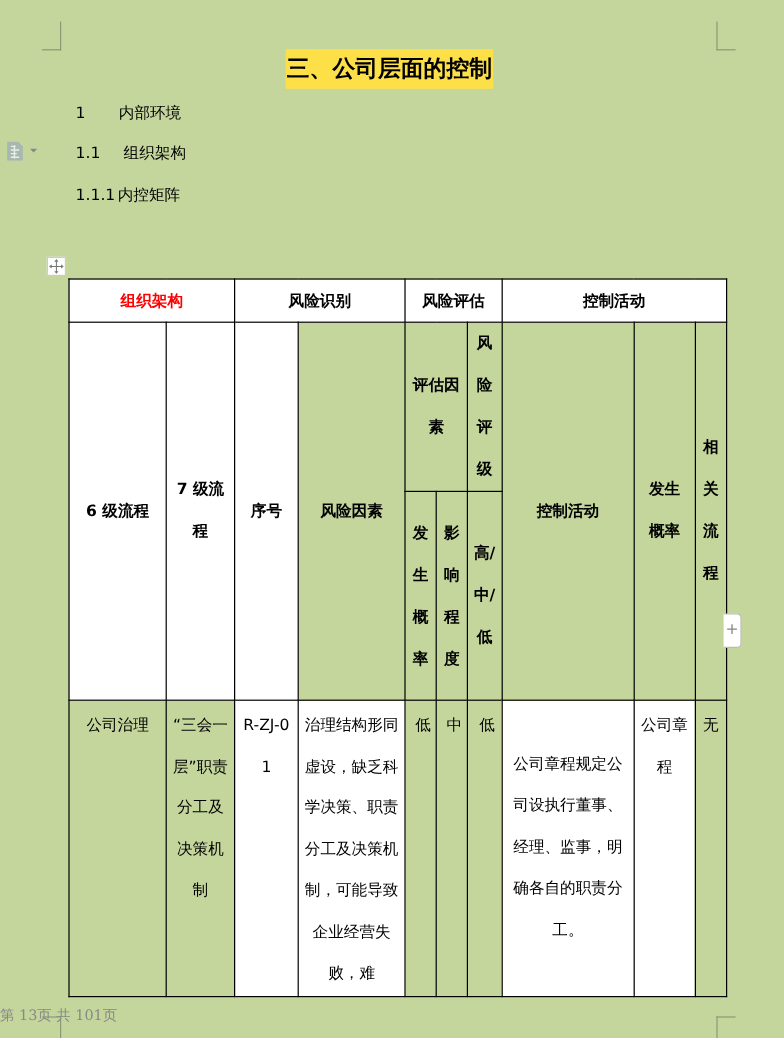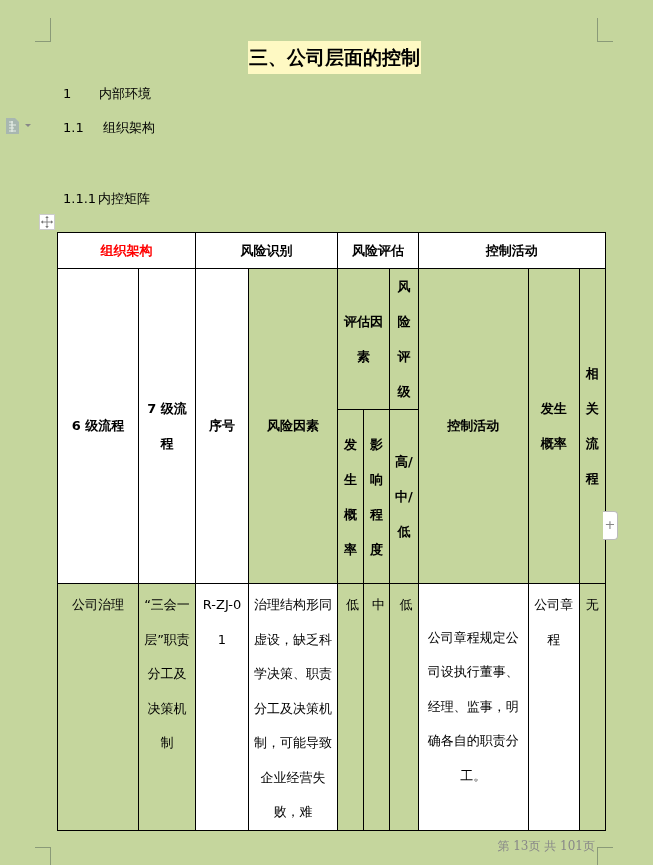--- a/index.html
+++ b/index.html
@@ -17,7 +17,7 @@
 
   .title {
     position:absolute; left:238px; top:41px; height:33px; padding:0 1px;
-    background:#fef9c3; font-size:19px; font-weight:bold; line-height:33px; letter-spacing:0px;margin-left:10px;
+    background:#fde047; font-size:19px; font-weight:bold; line-height:33px; letter-spacing:0px;
   }
   .heading { position:absolute; left:63px; font-size:13px; font-weight:normal; }
   .h1 { top:85px; }

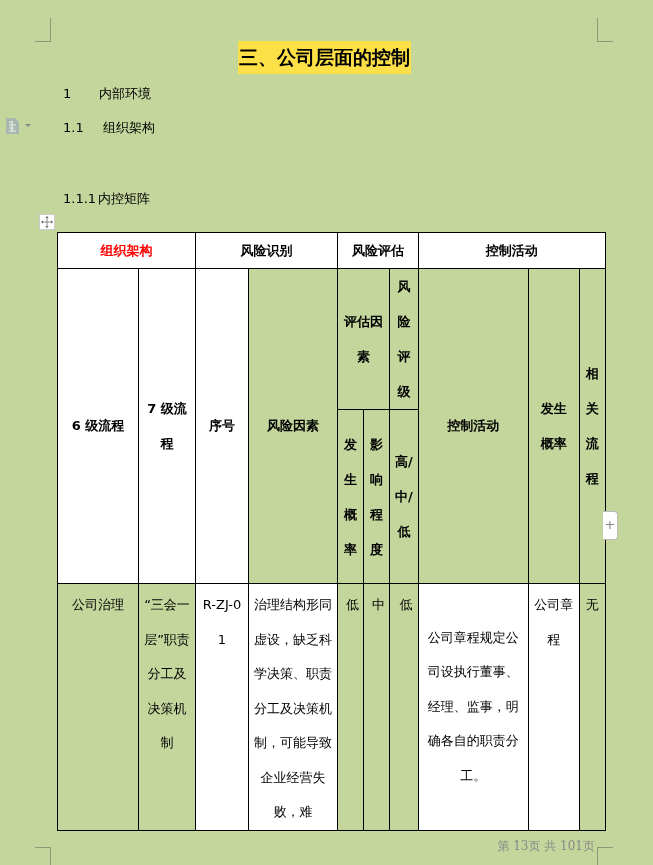--- a/index.html
+++ b/index.html
@@ -22,7 +22,7 @@
   .heading { position:absolute; left:63px; font-size:13px; font-weight:normal; }
   .h1 { top:85px; }
   .h2 { top:119px; }
-  .h3 { top:154px;margin-top:36px; }
+  .h3 { top:154px; }
   .heading .num { display:inline-block; }
   .h1 .num { width:36px; }
   .h2 .num { width:40px; }

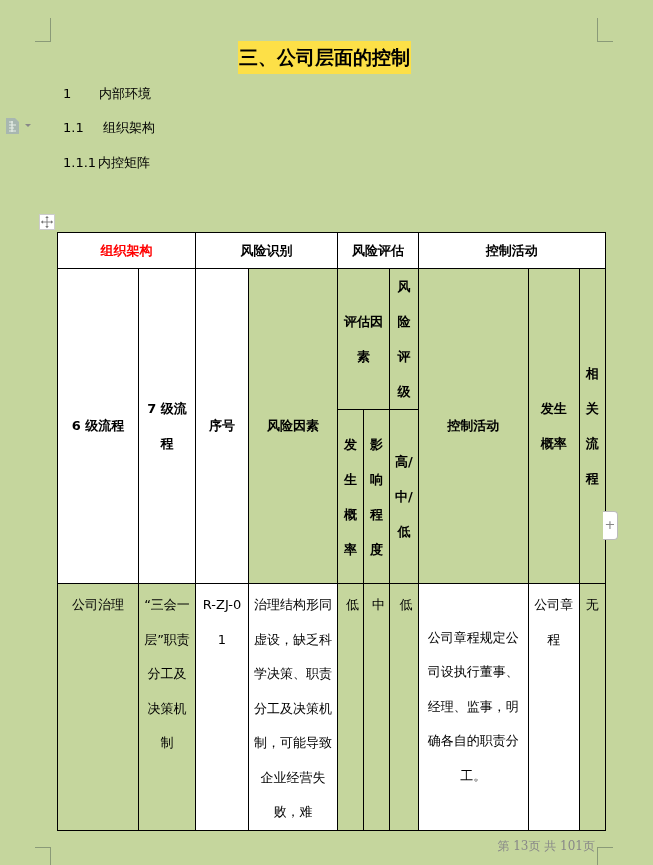--- a/index.html
+++ b/index.html
@@ -47,7 +47,7 @@
   .cell-top { vertical-align:top !important; }
   .body-text { font-size:13px; line-height:34.5px; text-align:left; padding:4px 5px 0 5px !important; }
 
-  .footer { position:absolute; left:0; width:595px; top:838px; text-align:right; font-family:"DejaVu Serif", serif; font-size:12px; color:#888; }
+  .footer { position:absolute; left:0; width:595px; top:838px; text-align:left; font-family:"DejaVu Serif", serif; font-size:12px; color:#888; }
 </style>
 </head>
 <body>

